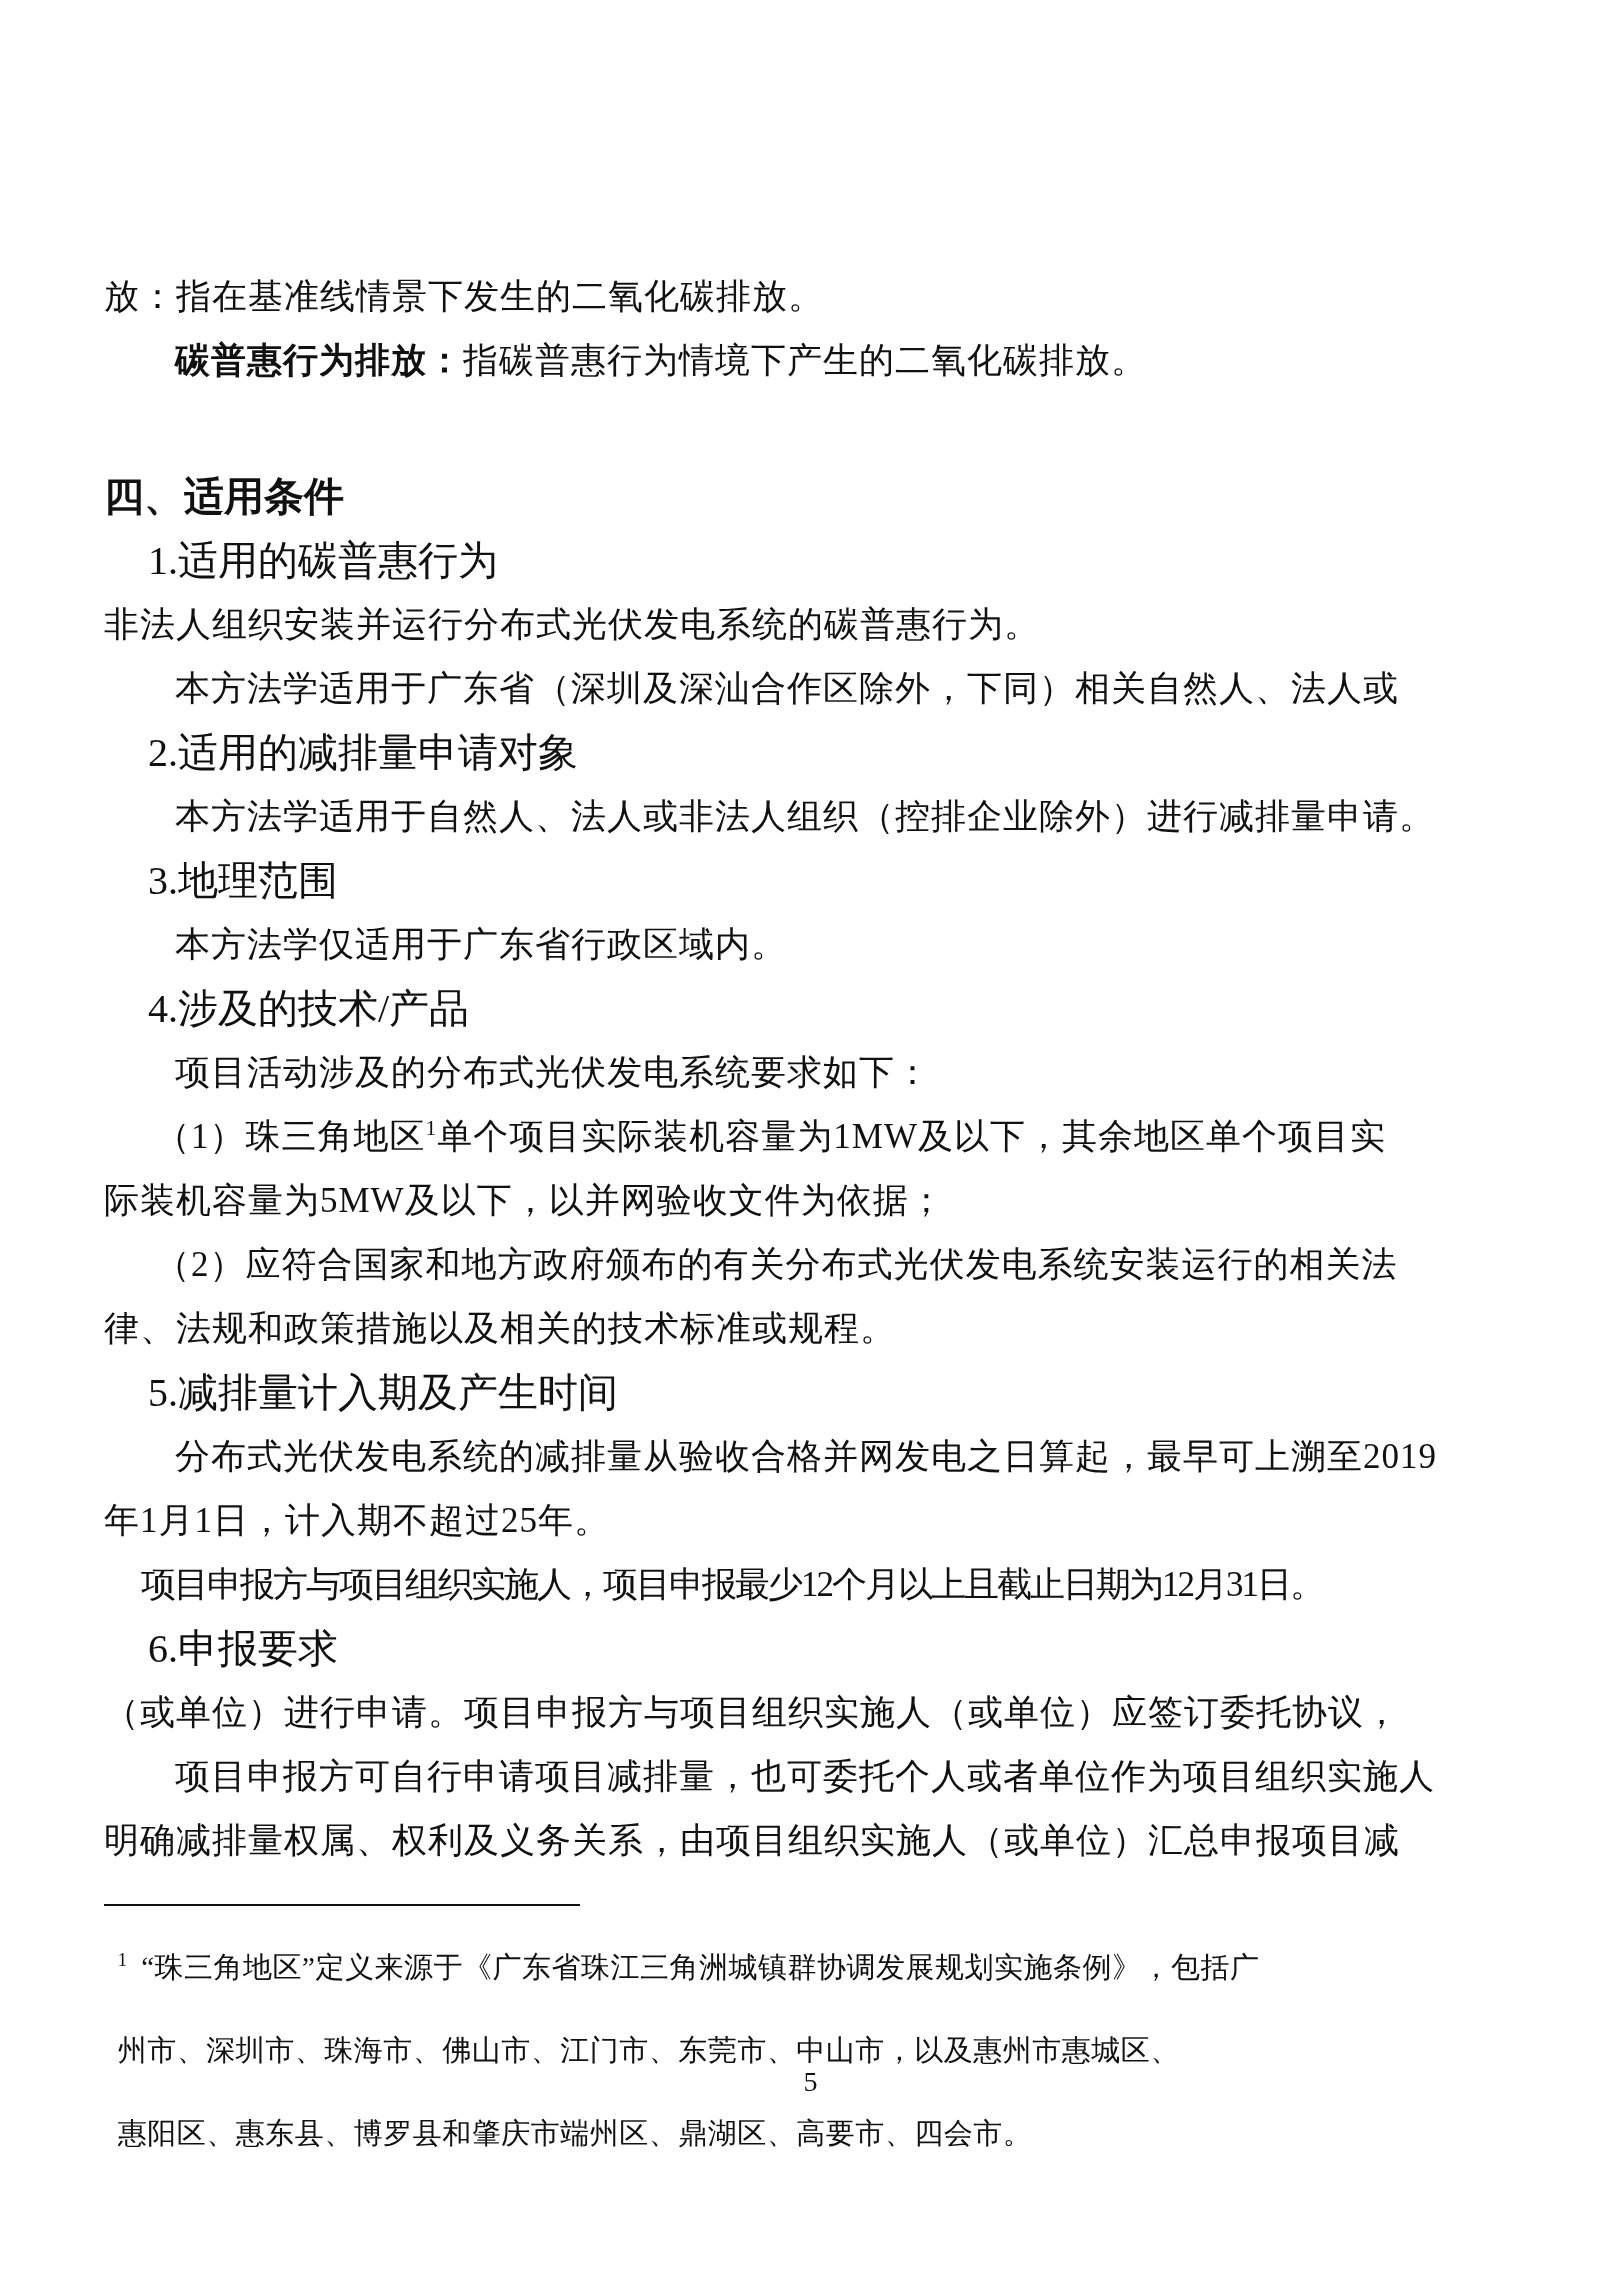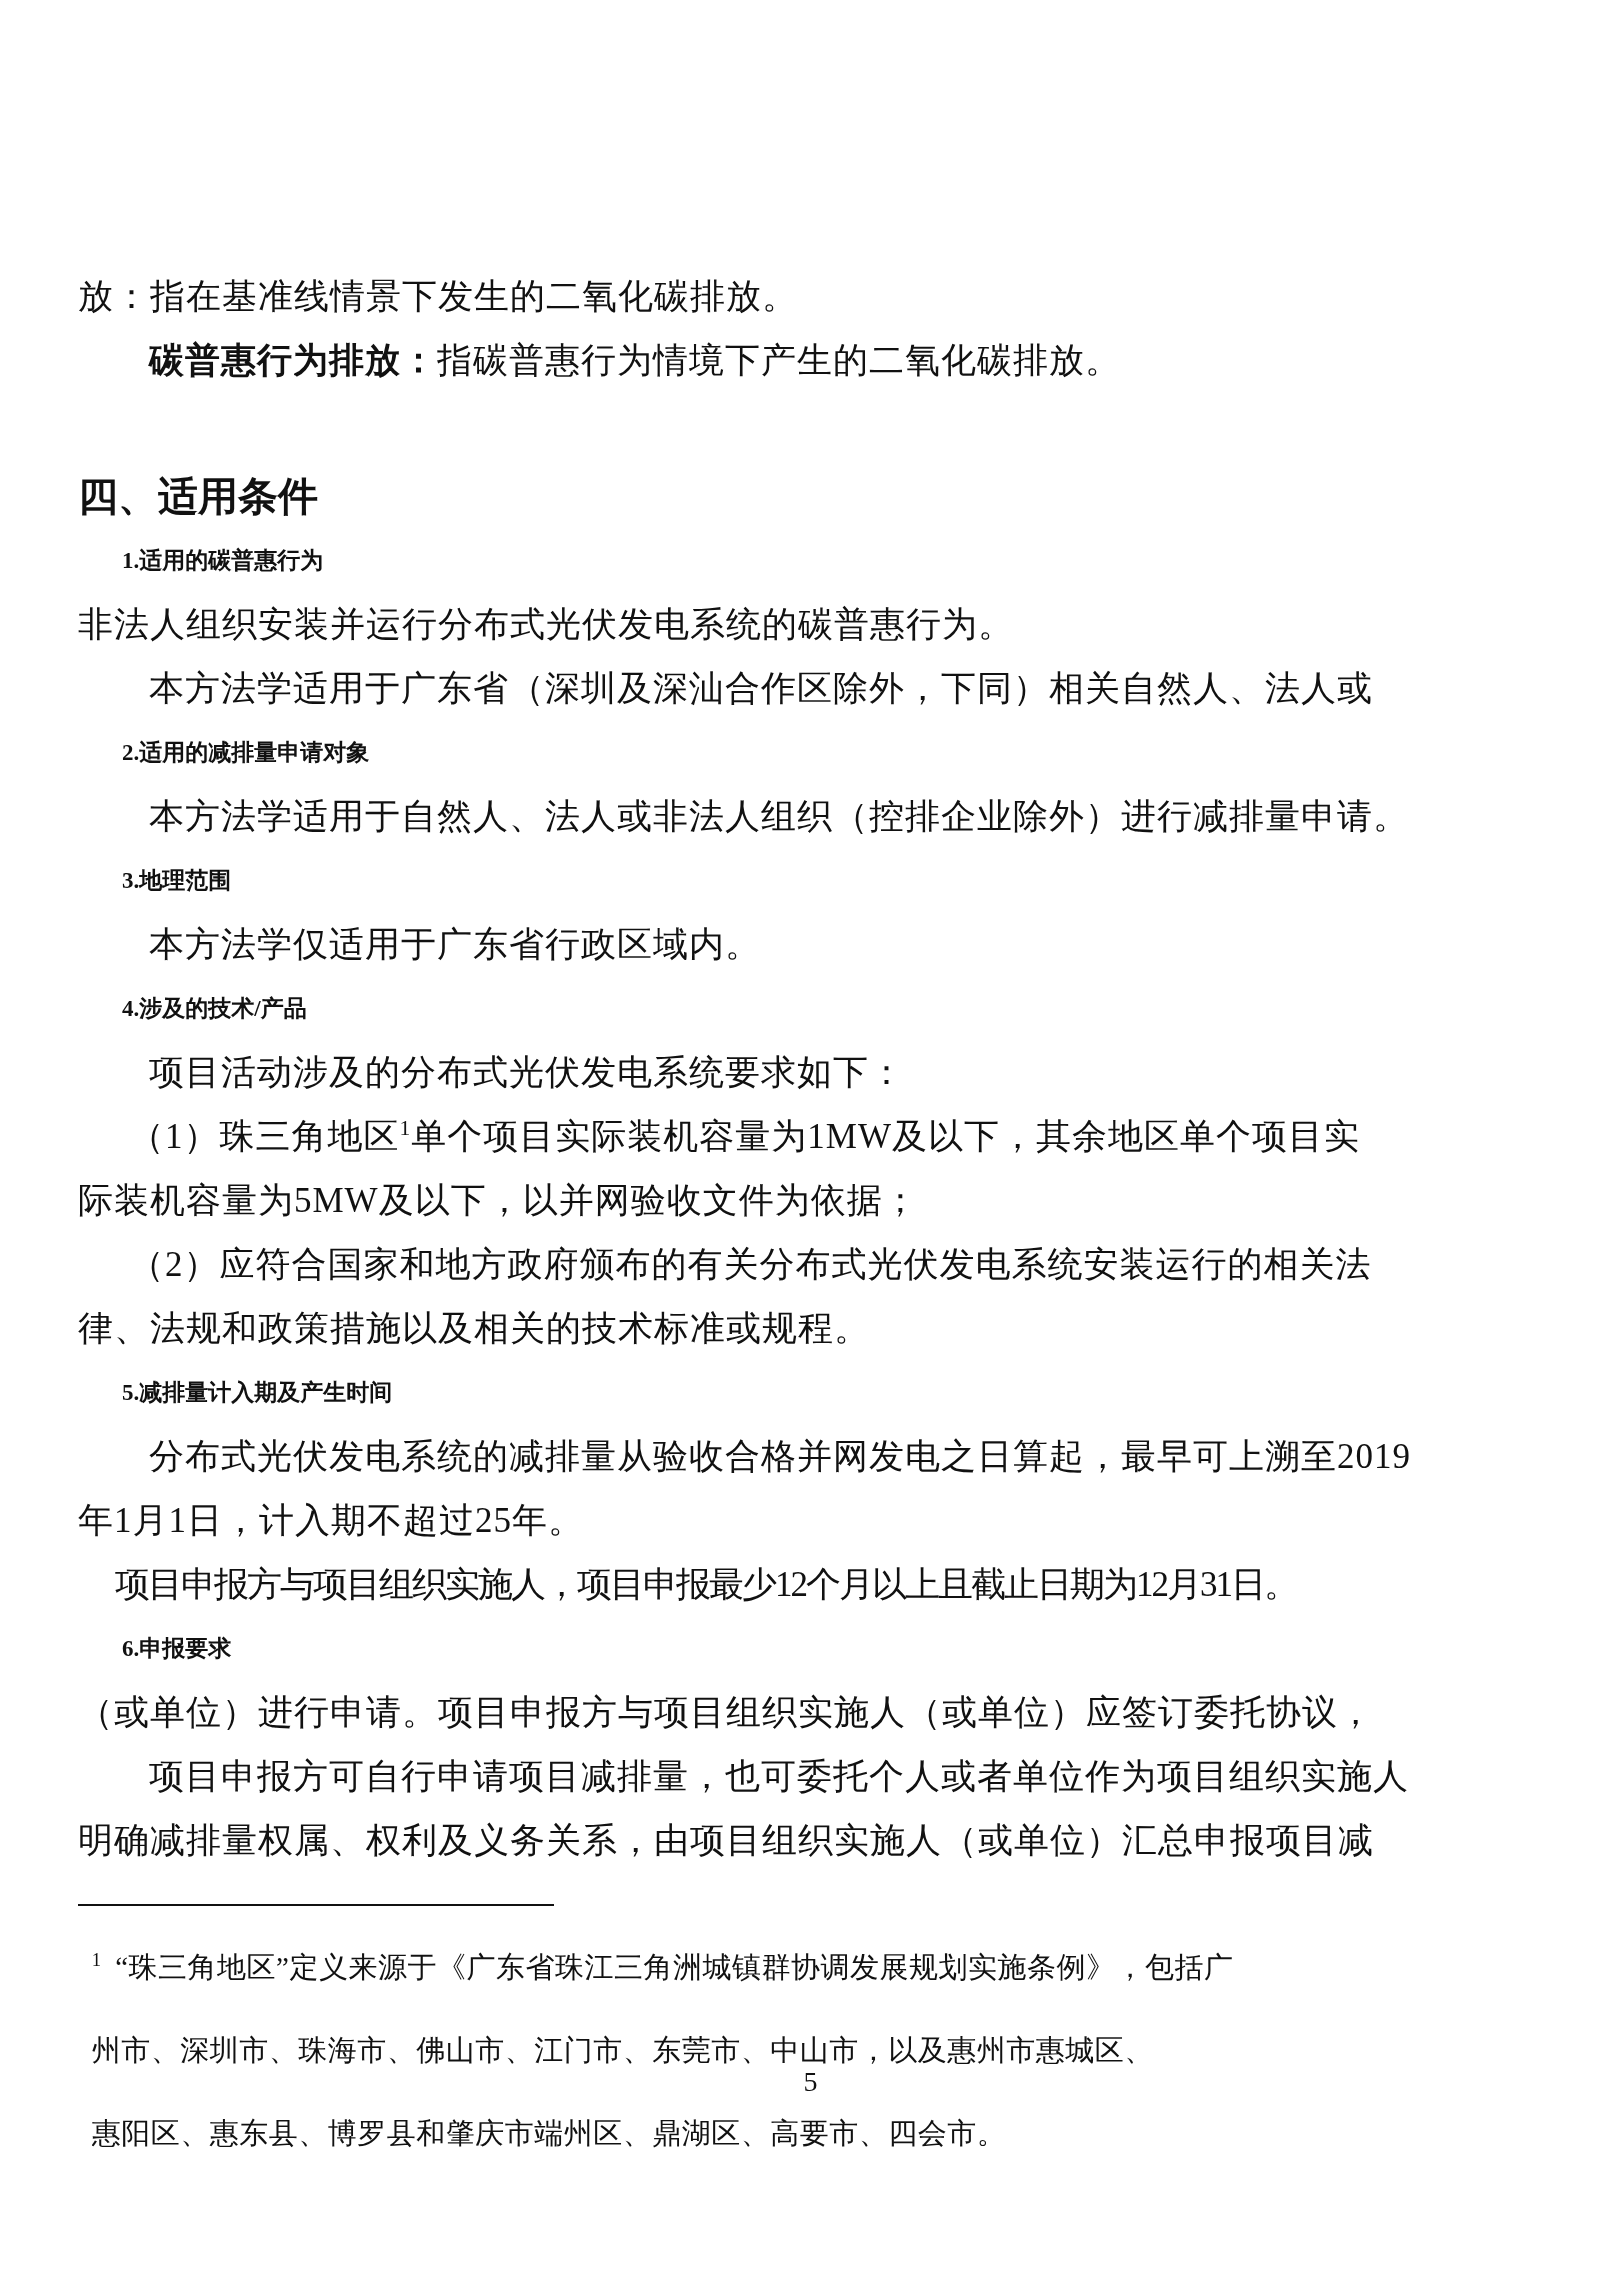--- a/index.html
+++ b/index.html
@@ -16,7 +16,7 @@
     font-family: "Liberation Serif", "DejaVu Serif", serif;
     overflow: hidden;
     box-sizing: border-box;
-    padding: 265px 139px 0 78px;
+    padding: 265px 139px 0 104px;
   }
   .bodyline {
     font-size: 35px;

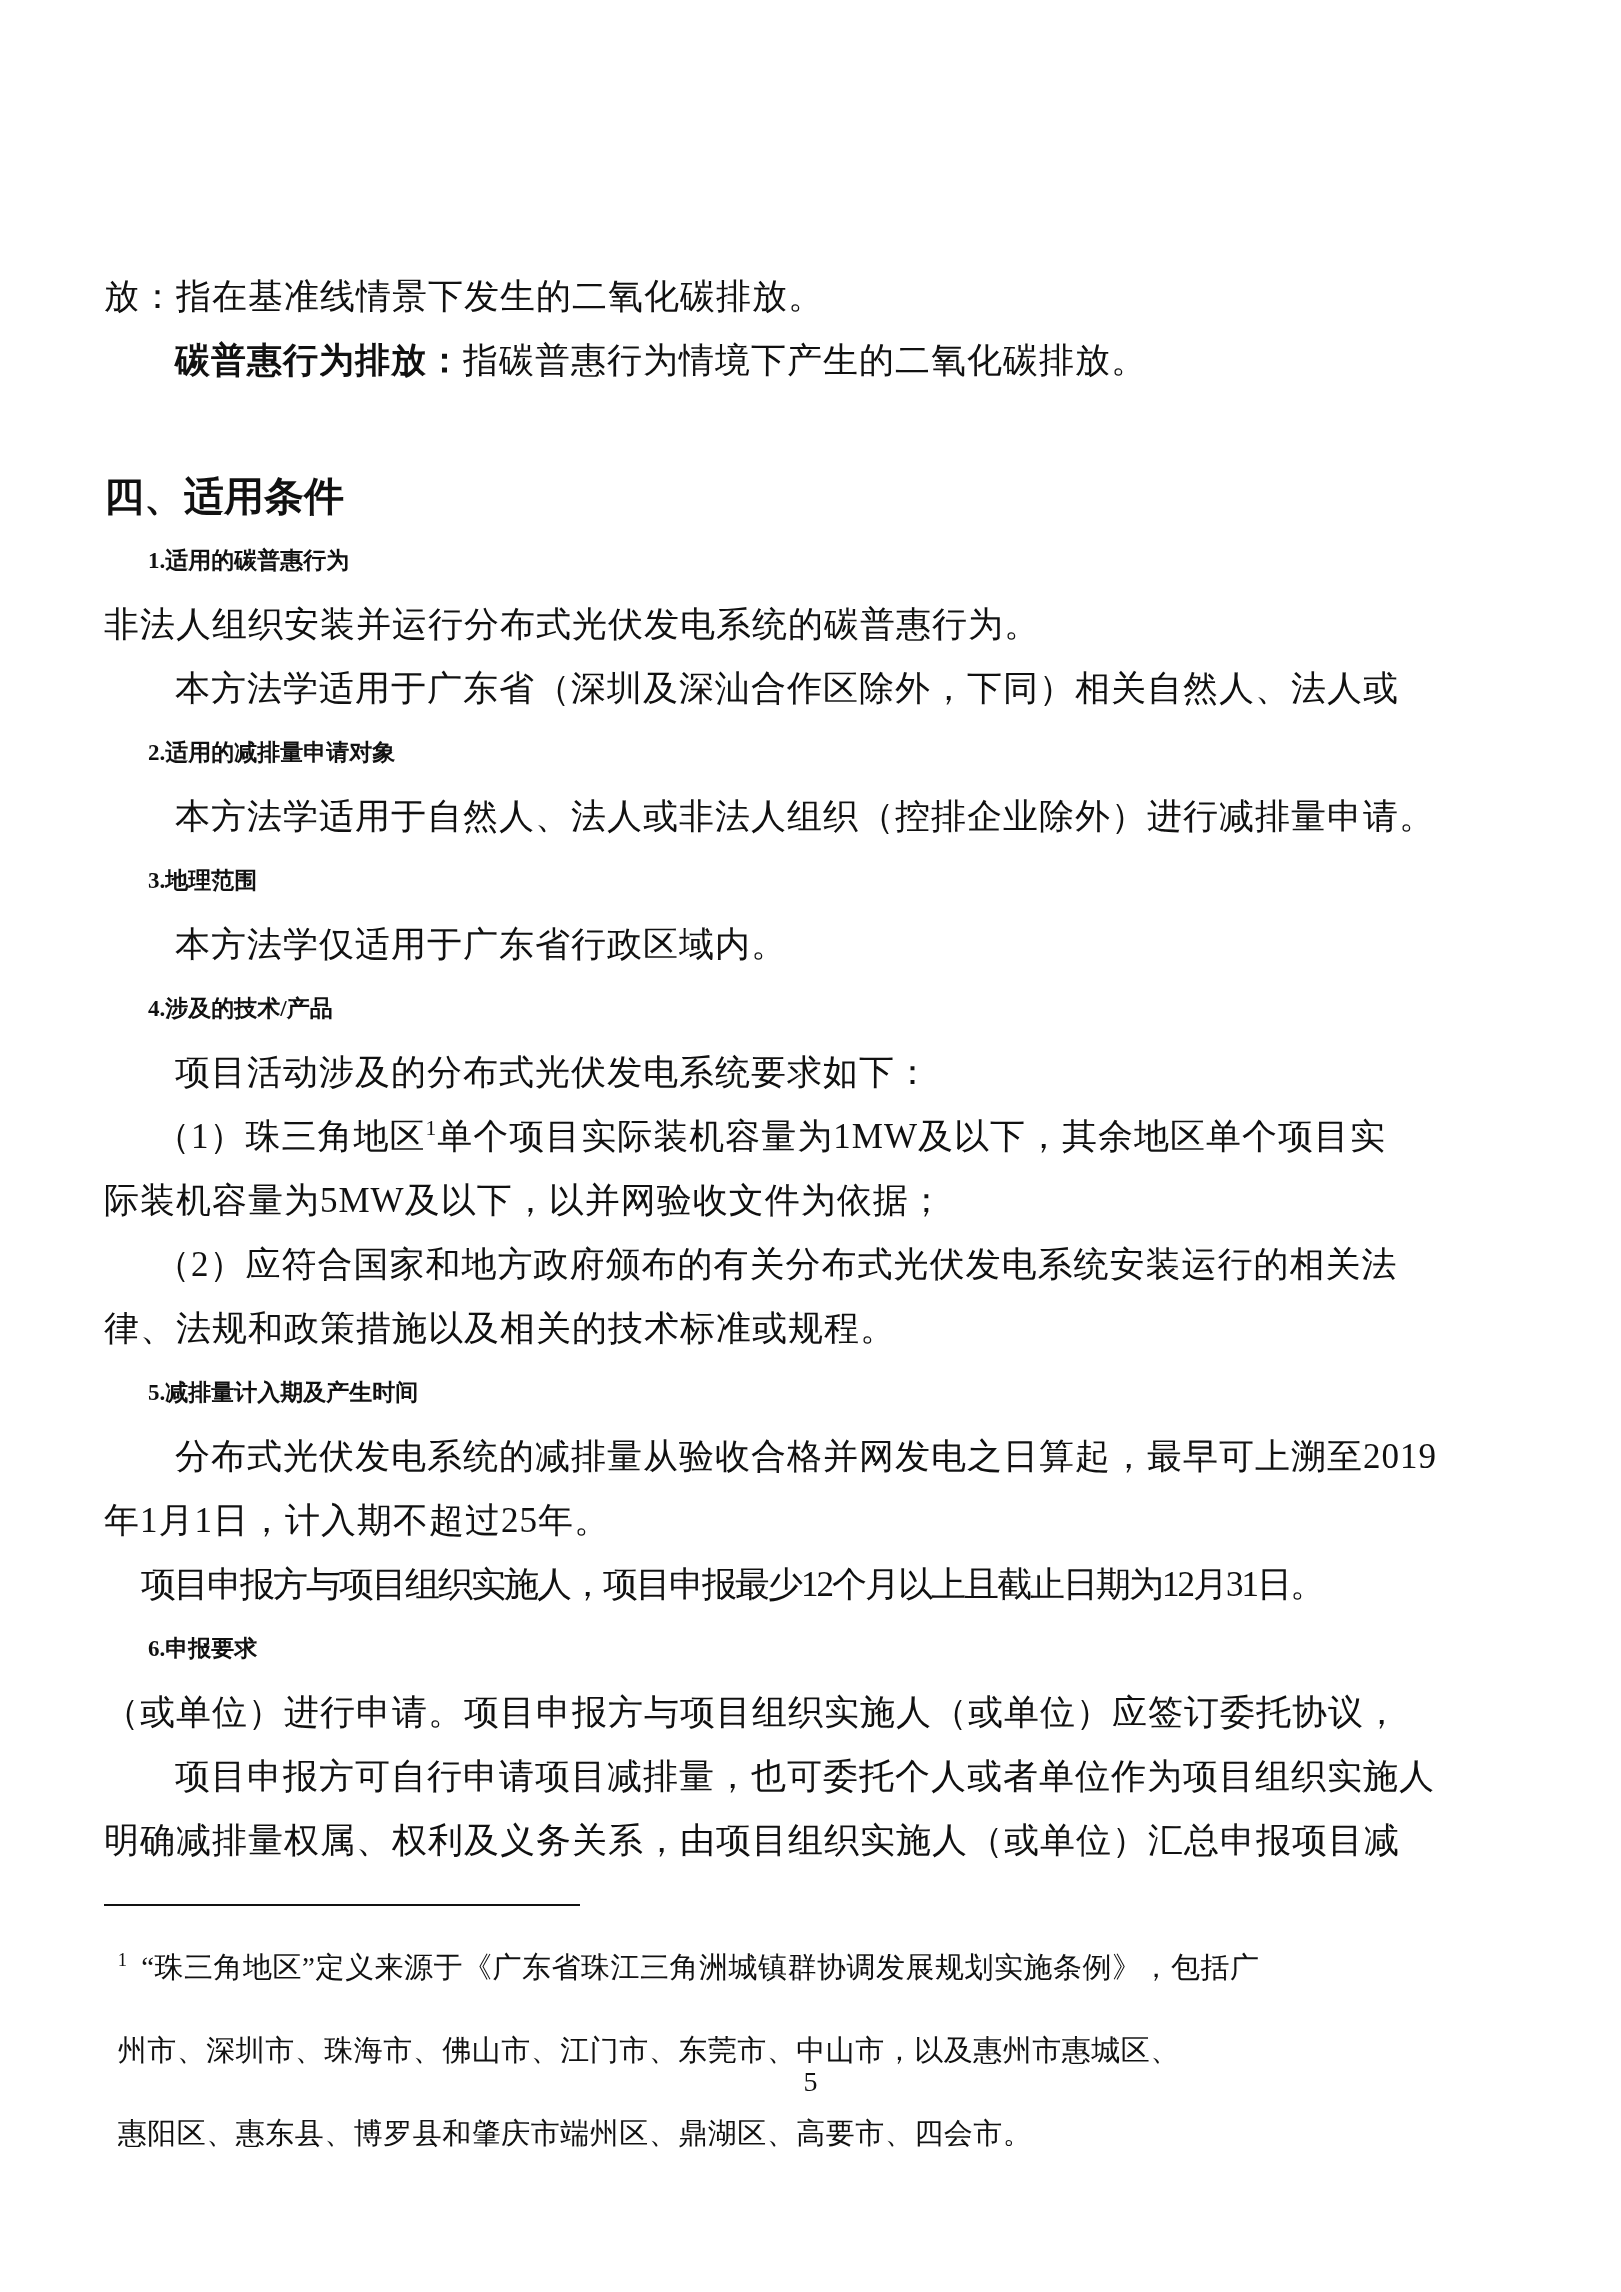--- a/index.html
+++ b/index.html
@@ -38,8 +38,8 @@
     white-space: nowrap;
   }
   .h3 {
-    font-size: 23px;
-    font-weight: bold;
+    font-size: 40px;
+    font-weight: normal;
     line-height: 64px;
     white-space: nowrap;
   }

